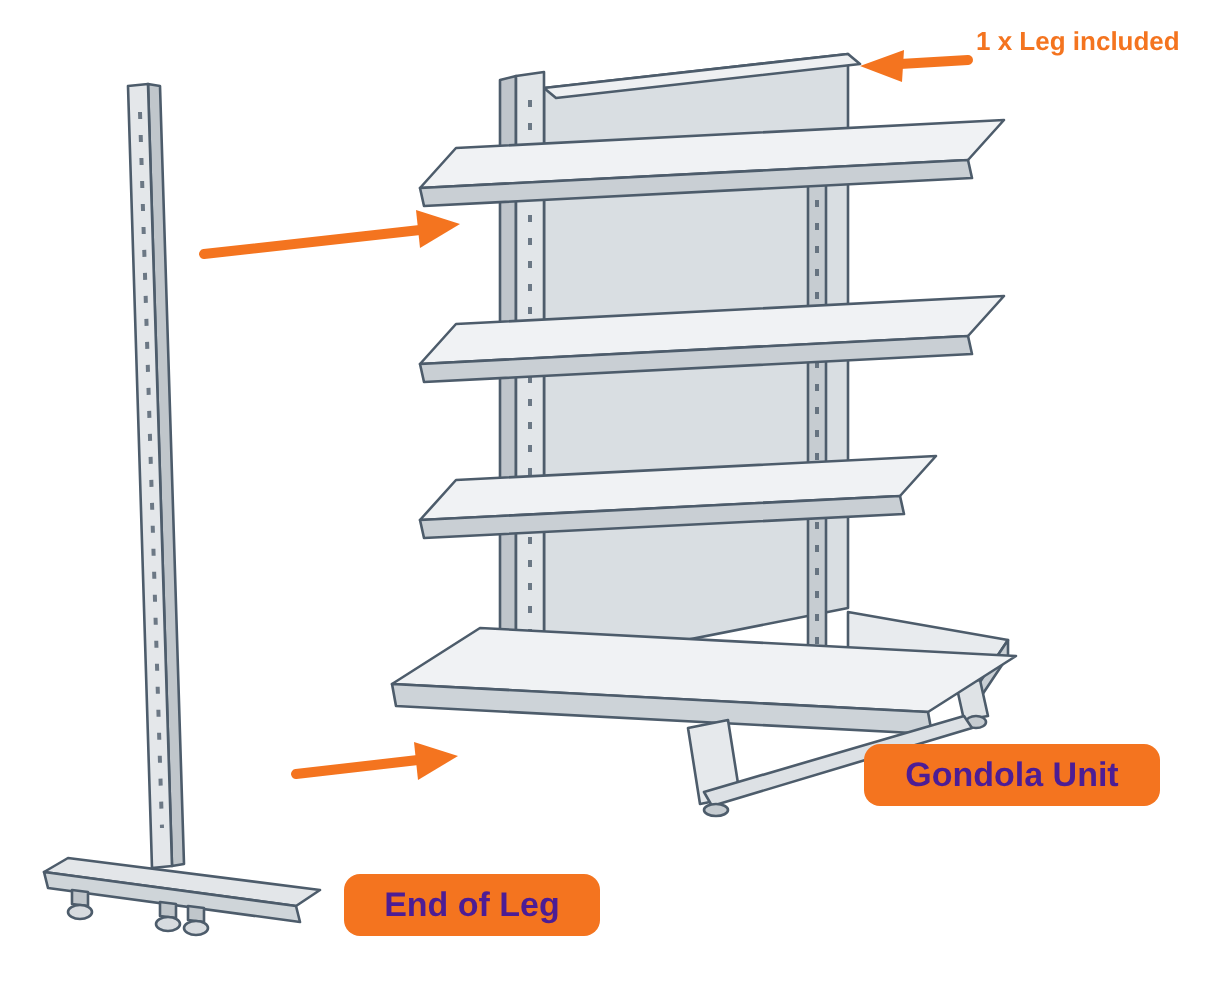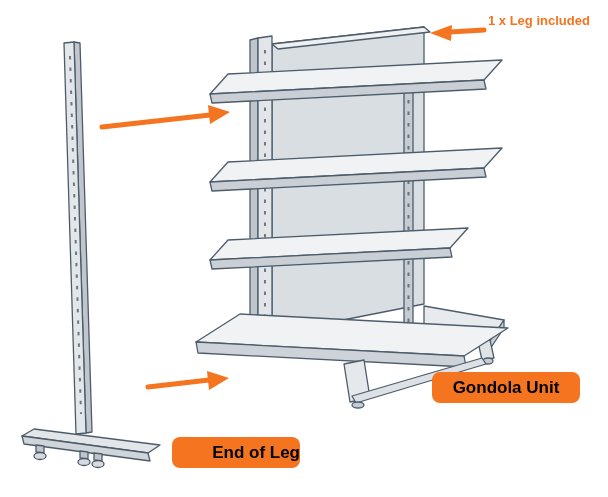--- a/index.html
+++ b/index.html
@@ -25,7 +25,7 @@
     color:var(--accent);font-size:13px;font-weight:bold;line-height:16px;
   }
   .badge{
-    position:absolute;background:var(--accent);color:#000000;
+    position:absolute;background:var(--accent);color:#4c1d95;
     font-weight:bold;font-size:17px;text-align:center;
     border-radius:8px;height:31px;line-height:31px;
   }

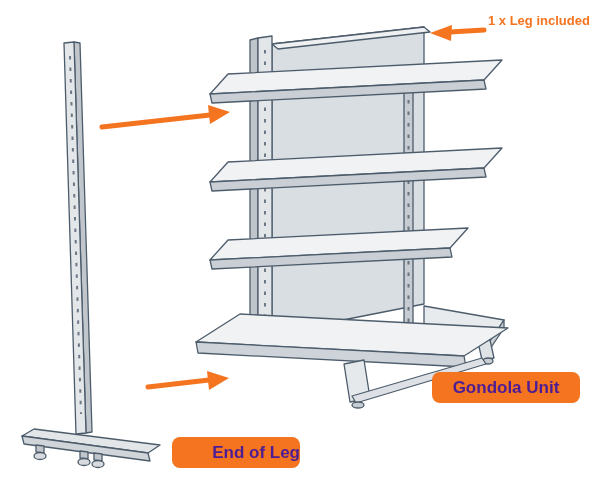--- a/index.html
+++ b/index.html
@@ -29,7 +29,7 @@
     font-weight:bold;font-size:17px;text-align:center;
     border-radius:8px;height:31px;line-height:31px;
   }
-  .badge.end-of-leg{left:172px;top:437px;width:128px;text-align:right;}
+  .badge.end-of-leg{left:172px;top:437px;width:128px;}
   .badge.gondola{left:432px;top:372px;width:148px;}
 </style>
 </head>

